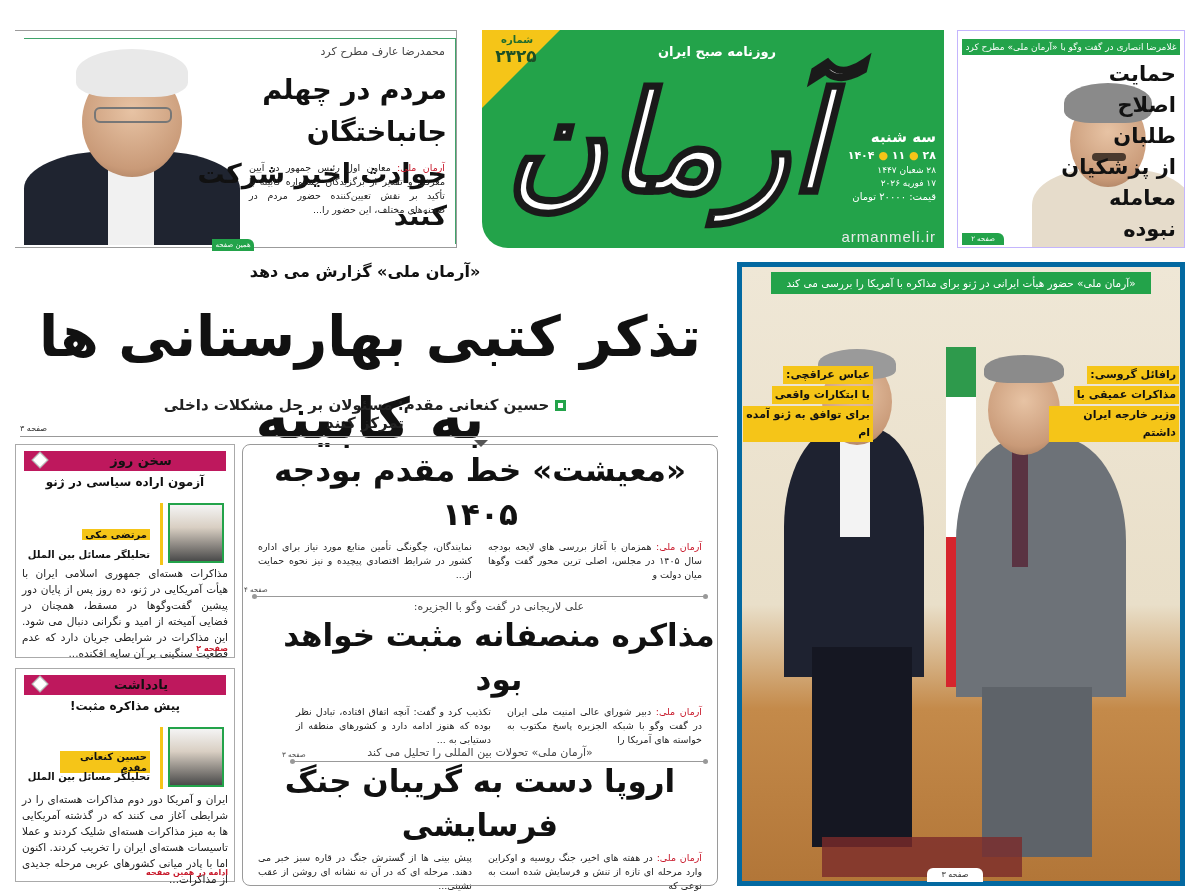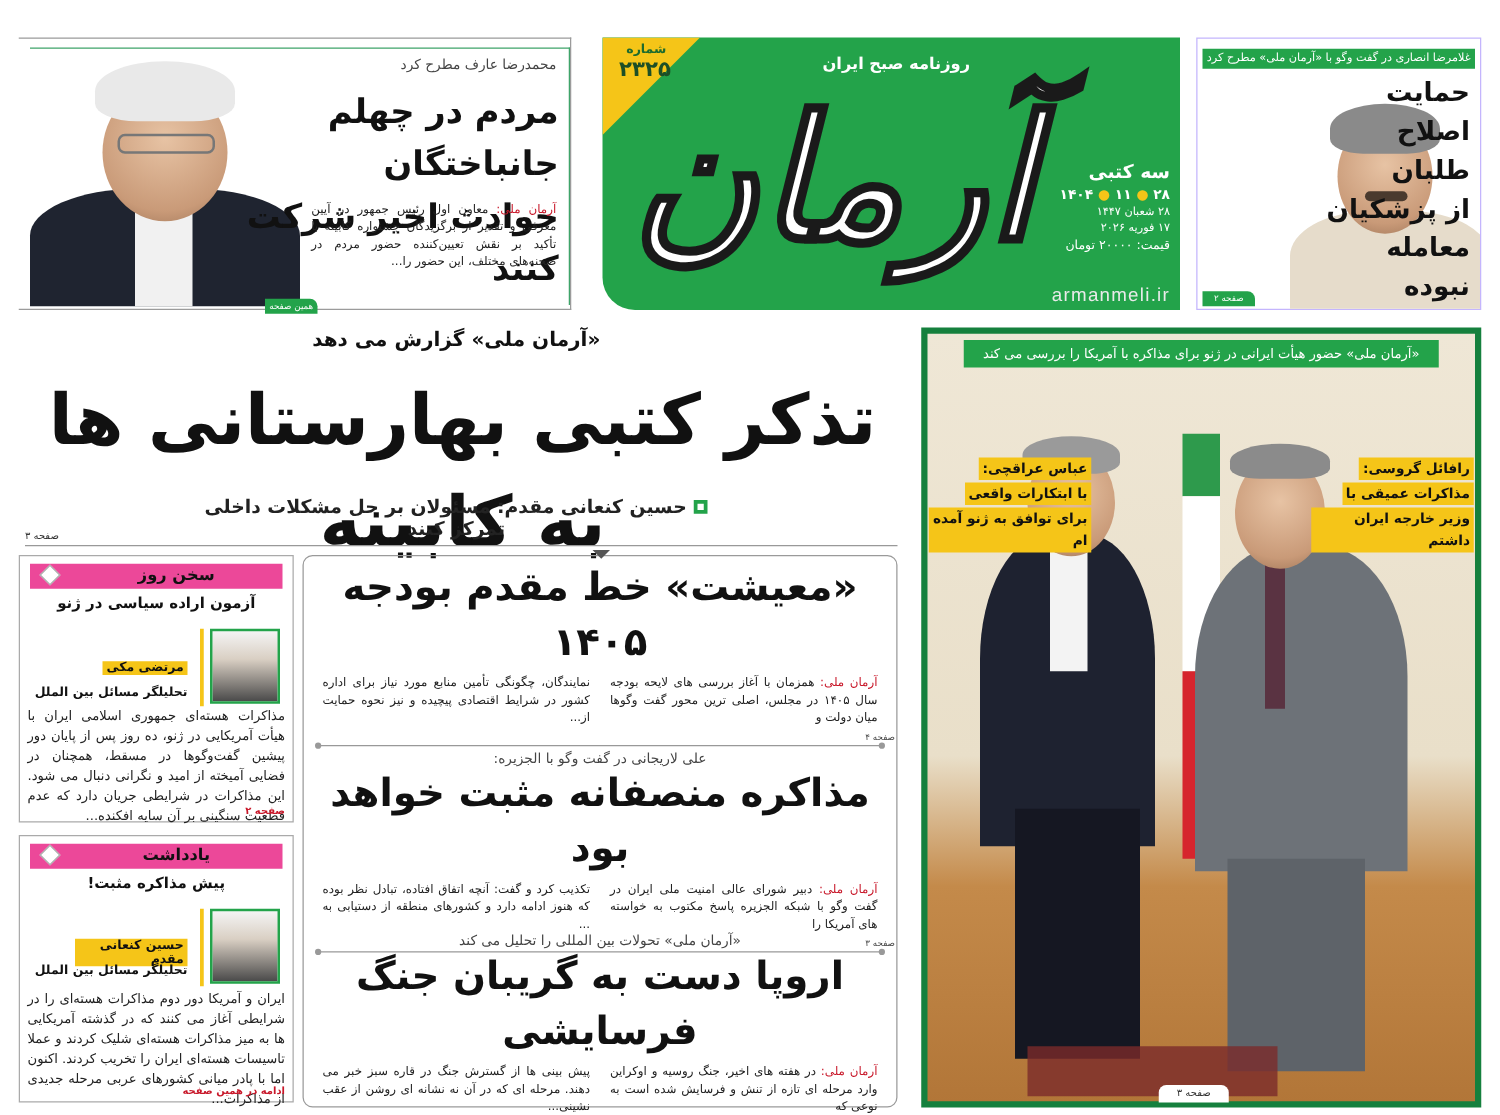--- a/index.html
+++ b/index.html
@@ -111,7 +111,7 @@
   <div class="abs tagline">روزنامه صبح ایران</div>
   <div class="abs logo">آرمان ملی</div>
   <div class="abs dateblock">
-    <div class="day">سه کتبی</div>
+    <div class="day">سه شنبه</div>
     <div class="shamsi">
       <span>۲۸</span>
       <span class="dot">●</span>

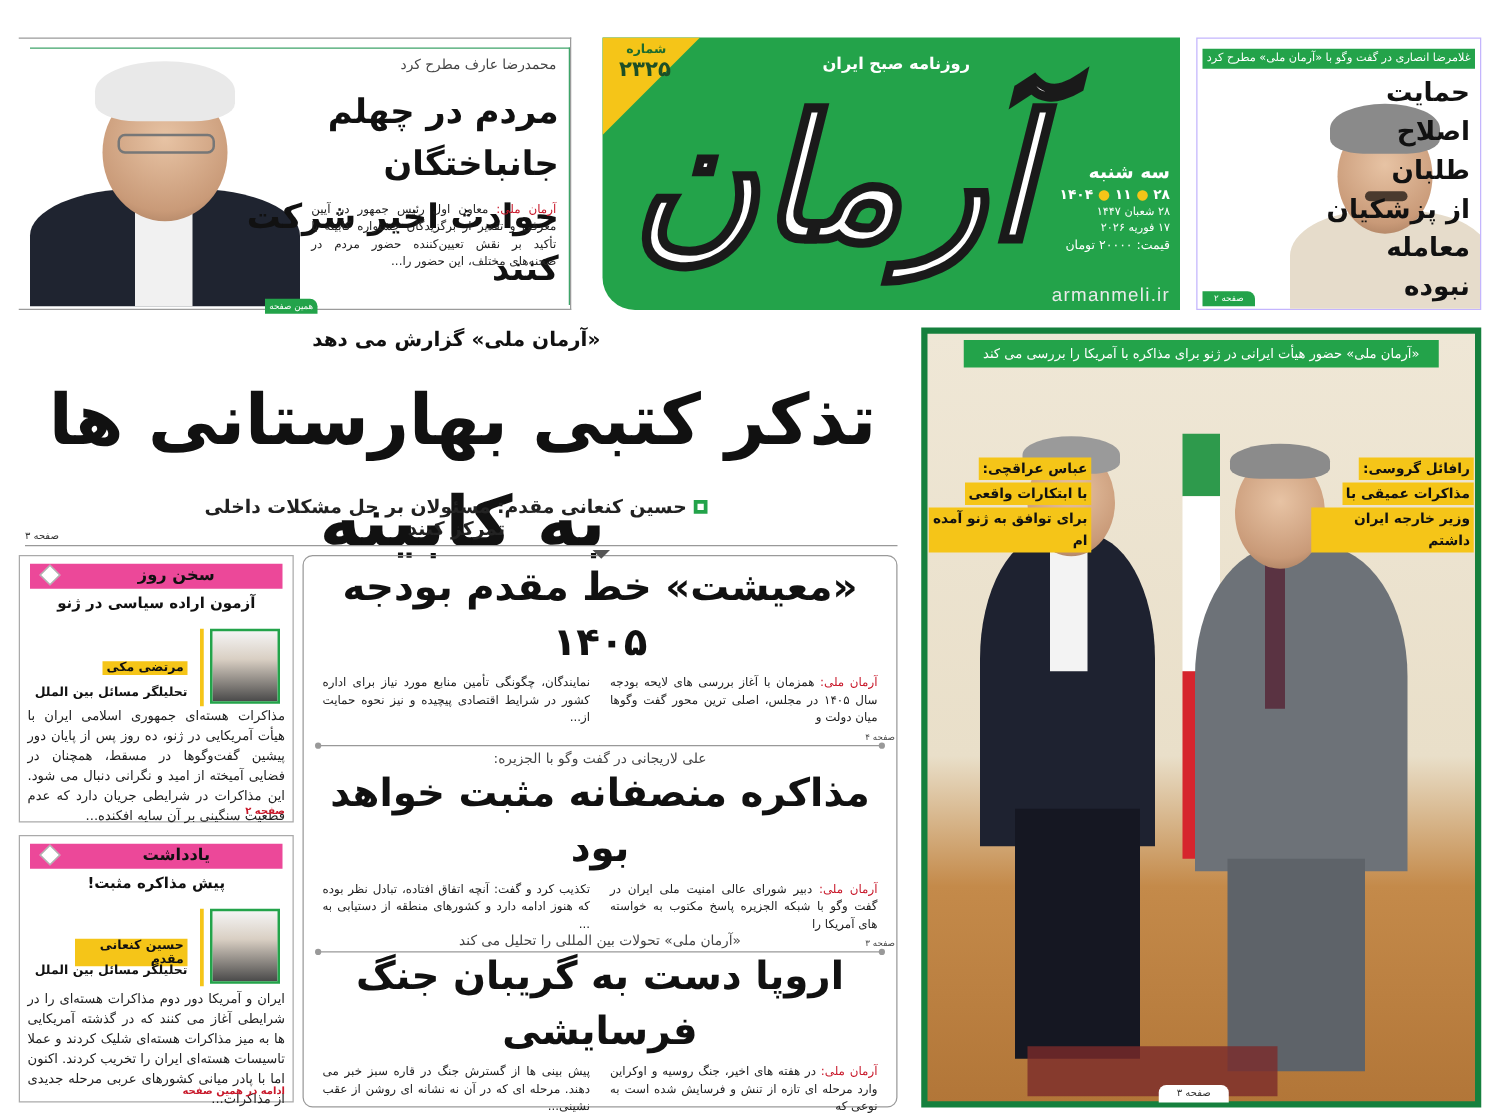--- a/index.html
+++ b/index.html
@@ -60,7 +60,7 @@
   .lead-line { left: 20px; top: 436px; width: 698px; height: 1px; background: #999; }
 
   
-  .photo-box { left: 737px; top: 262px; width: 448px; height: 624px; background: #15803d; padding: 5px; }
+  .photo-box { left: 737px; top: 262px; width: 448px; height: 624px; background: #0369a1; padding: 5px; }
   .photo-inner { position: absolute; left: 5px; top: 5px; right: 5px; bottom: 5px; overflow: hidden;
     background: linear-gradient(180deg, #efe7d6 0%, #e9dfc9 55%, #c48a4a 72%, #b27638 100%); }
   .photo-kicker { position: absolute; left: 34px; top: 10px; width: 380px; height: 22px; background: #23a34a; color: #fff; font-size: 10.5px; line-height: 22px; text-align: center; white-space: nowrap; overflow: hidden; }

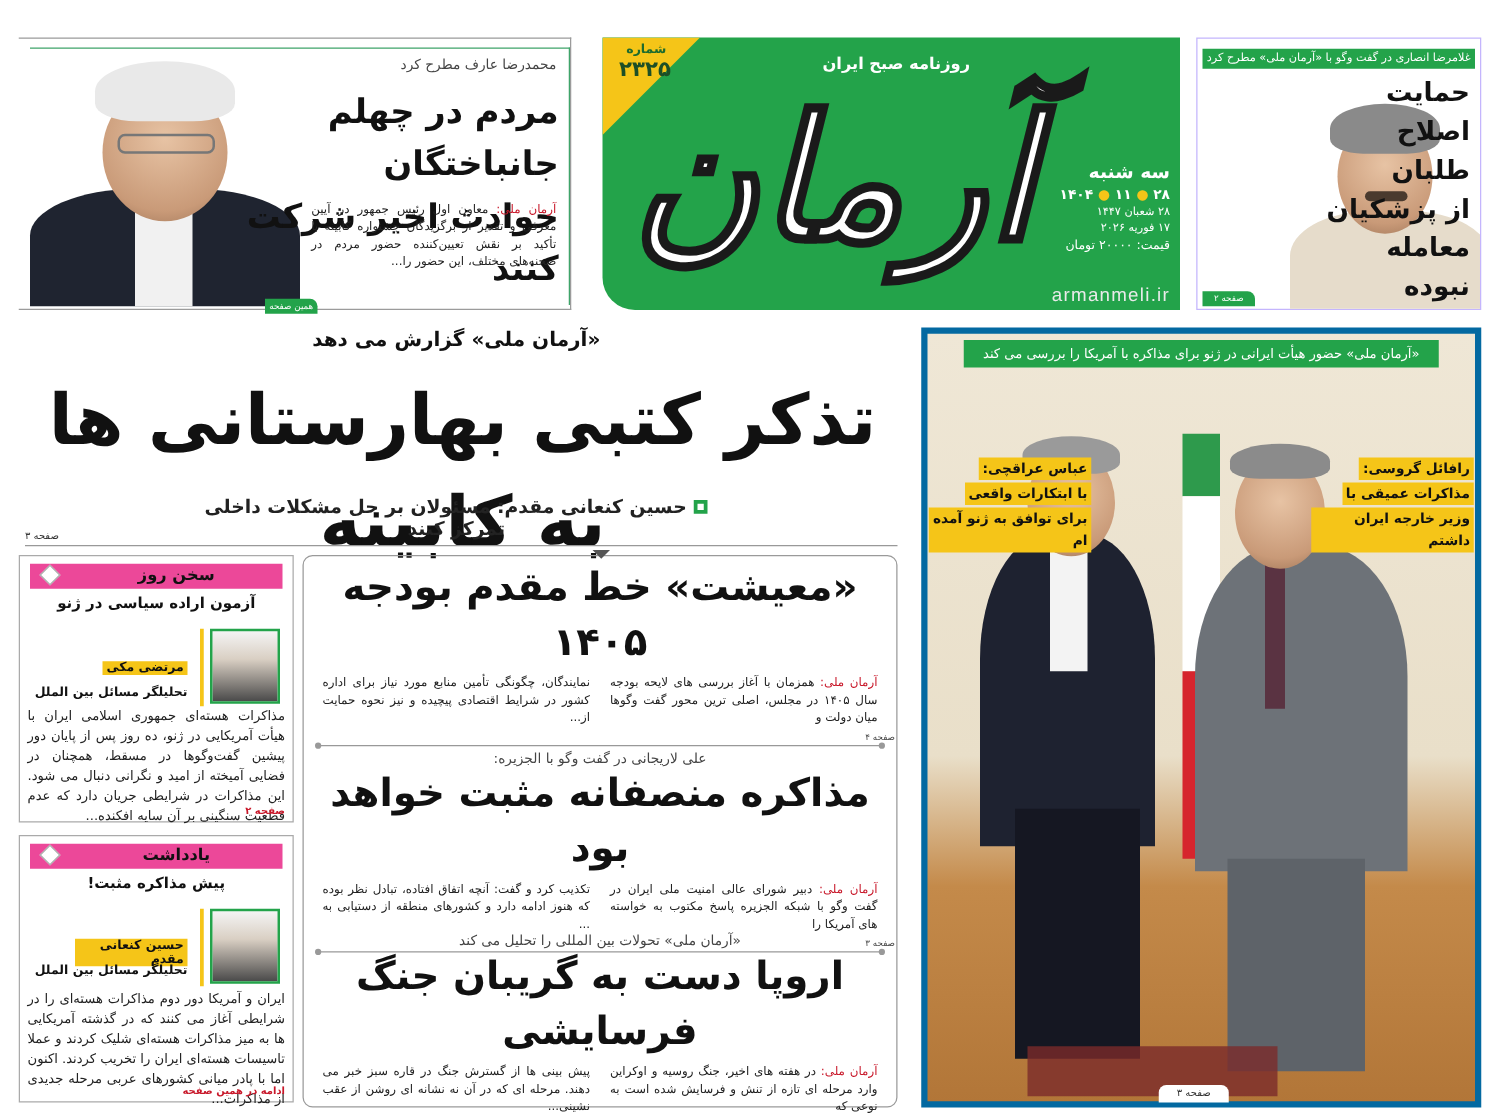--- a/index.html
+++ b/index.html
@@ -73,7 +73,7 @@
 
   
   .col-box { left: 15px; width: 220px; border: 1px solid #aaa; background: #fff; }
-  .col-box .cap { position: absolute; left: 8px; right: 8px; top: 6px; height: 20px; background: #ec4899; text-align: center; font-size: 13px; font-weight: bold; line-height: 20px; padding-left: 32px; }
+  .col-box .cap { position: absolute; left: 8px; right: 8px; top: 6px; height: 20px; background: #be185d; text-align: center; font-size: 13px; font-weight: bold; line-height: 20px; padding-left: 32px; }
   .col-box .diamond { position: absolute; left: 18px; top: 9px; width: 12px; height: 12px; background: #fff; border: 1px solid #aaa; transform: rotate(45deg); }
   .col-box .title { position: absolute; left: 8px; right: 8px; top: 30px; text-align: center; font-size: 12px; font-weight: bold; }
   .col-box .author-photo { position: absolute; left: 152px; top: 58px; width: 56px; height: 60px; border: 2px solid #23a34a; background: linear-gradient(180deg,#f4f4f4 0%,#d9cfc3 40%,#4a4a4a 100%); }

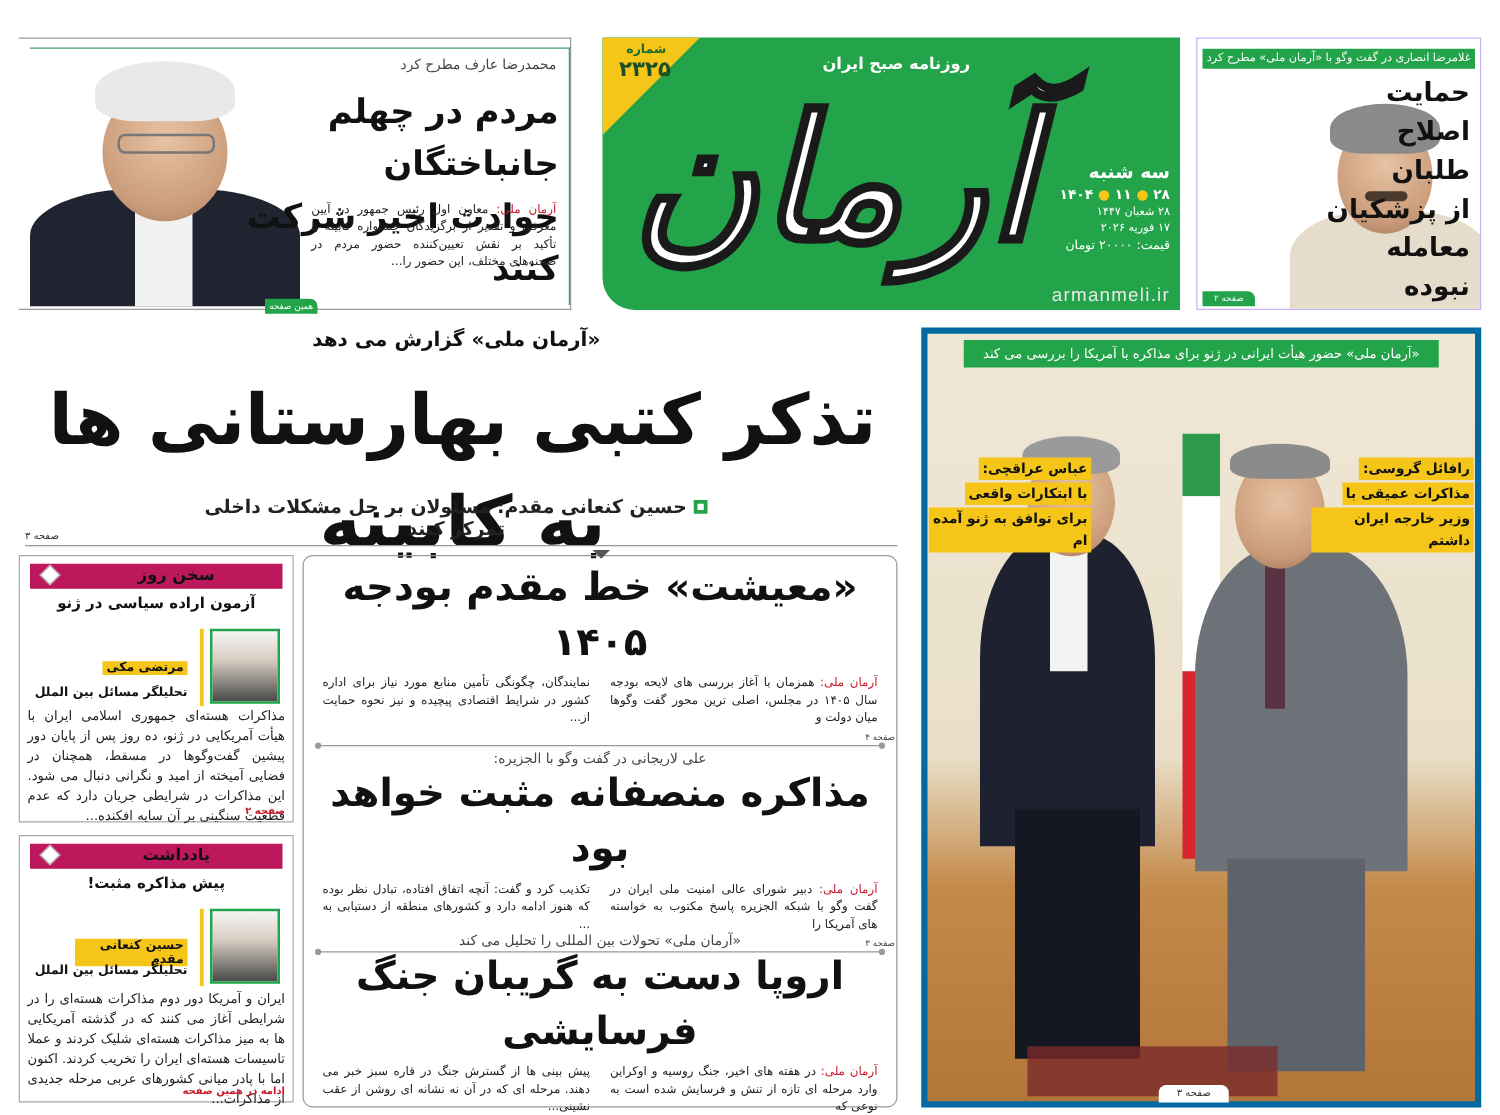--- a/index.html
+++ b/index.html
@@ -91,7 +91,7 @@
   .story .headline { text-align: center; font-size: 31px; font-weight: bold; line-height: 44px; letter-spacing: -1px; }
   .story .cols { display: flex; flex-direction: row; gap: 16px; padding: 4px 14px 0 14px; }
   .story .cols p { flex: 1; font-size: 9.5px; line-height: 14px; text-align: justify; color: #222; }
-  .story .page { text-align: right; font-size: 7px; color: #444; margin-top: 4px; }
+  .story .page { text-align: left; font-size: 7px; color: #444; margin-top: 4px; }
   .story .rule { position: relative; height: 1px; background: #999; margin: 2px 10px 0 10px; }
   .story .rule::before, .story .rule::after { content: ""; position: absolute; top: -2px; width: 5px; height: 5px; border-radius: 50%; background: #999; }
   .story .rule::before { left: -2px; } .story .rule::after { right: -2px; }

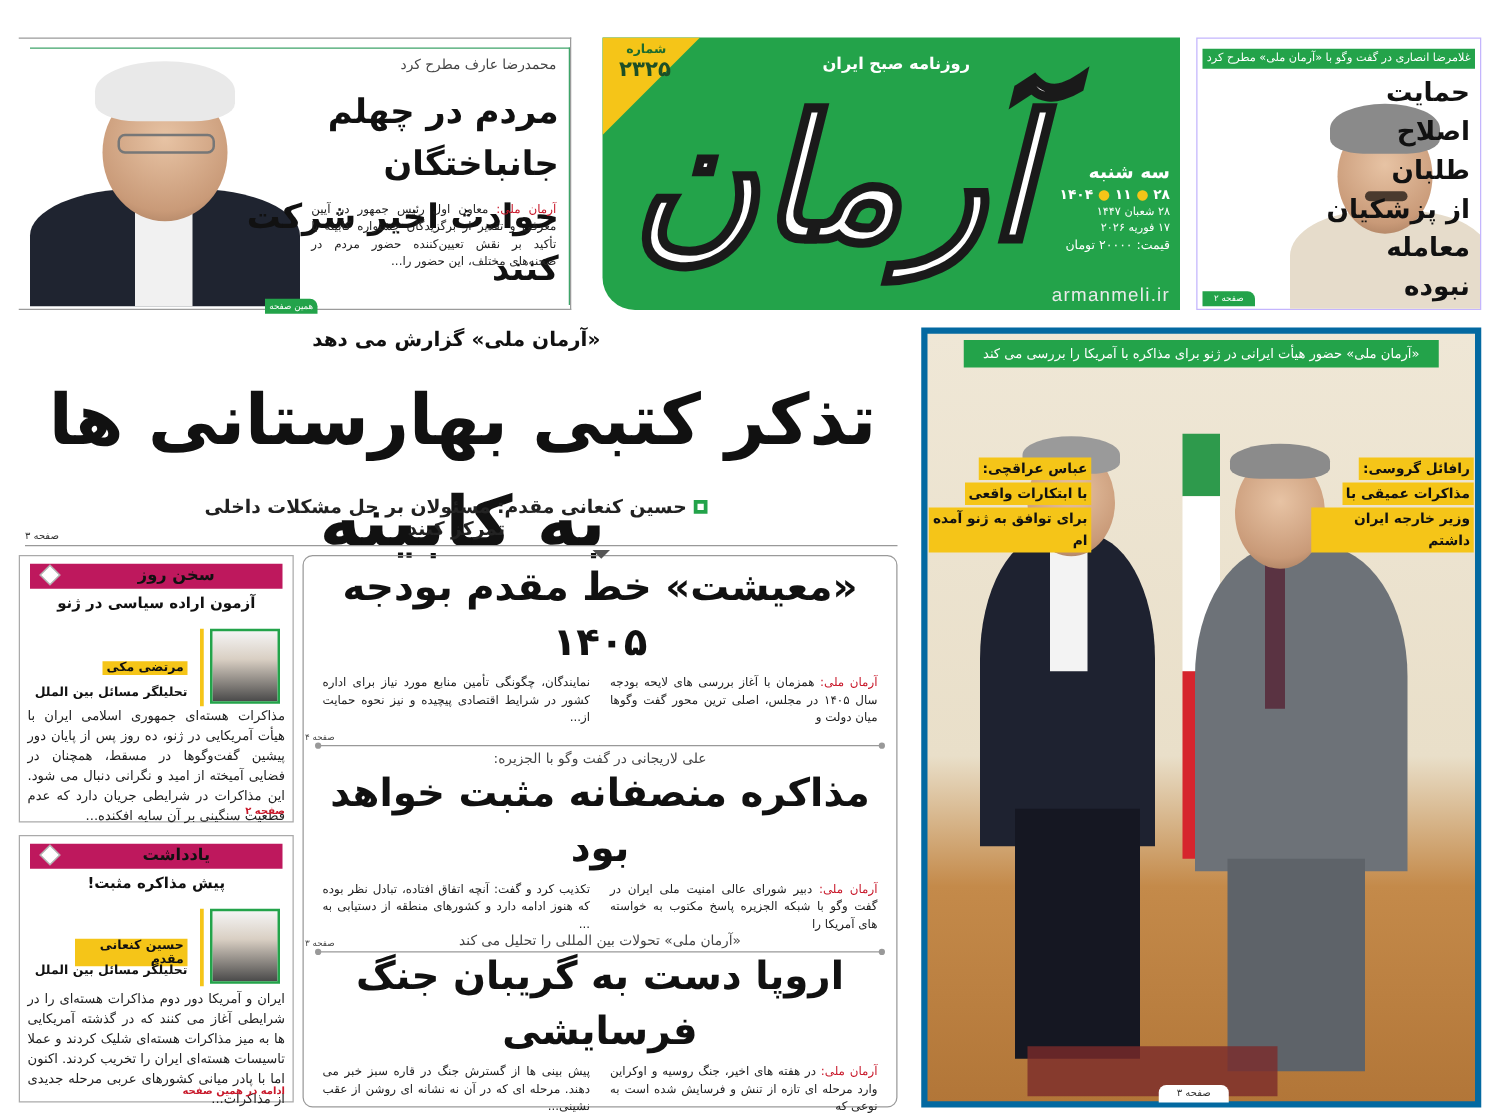--- a/index.html
+++ b/index.html
@@ -244,7 +244,7 @@
   <div class="rule"></div>
 </div>
 
-<div class="abs story" style="top:592px;">
+<div class="abs story" style="top:592px;padding-left:38px;">
   <div class="kicker">علی لاریجانی در گفت وگو با الجزیره:</div>
   <div class="headline">مذاکره منصفانه مثبت خواهد بود</div>
   <div class="cols">

